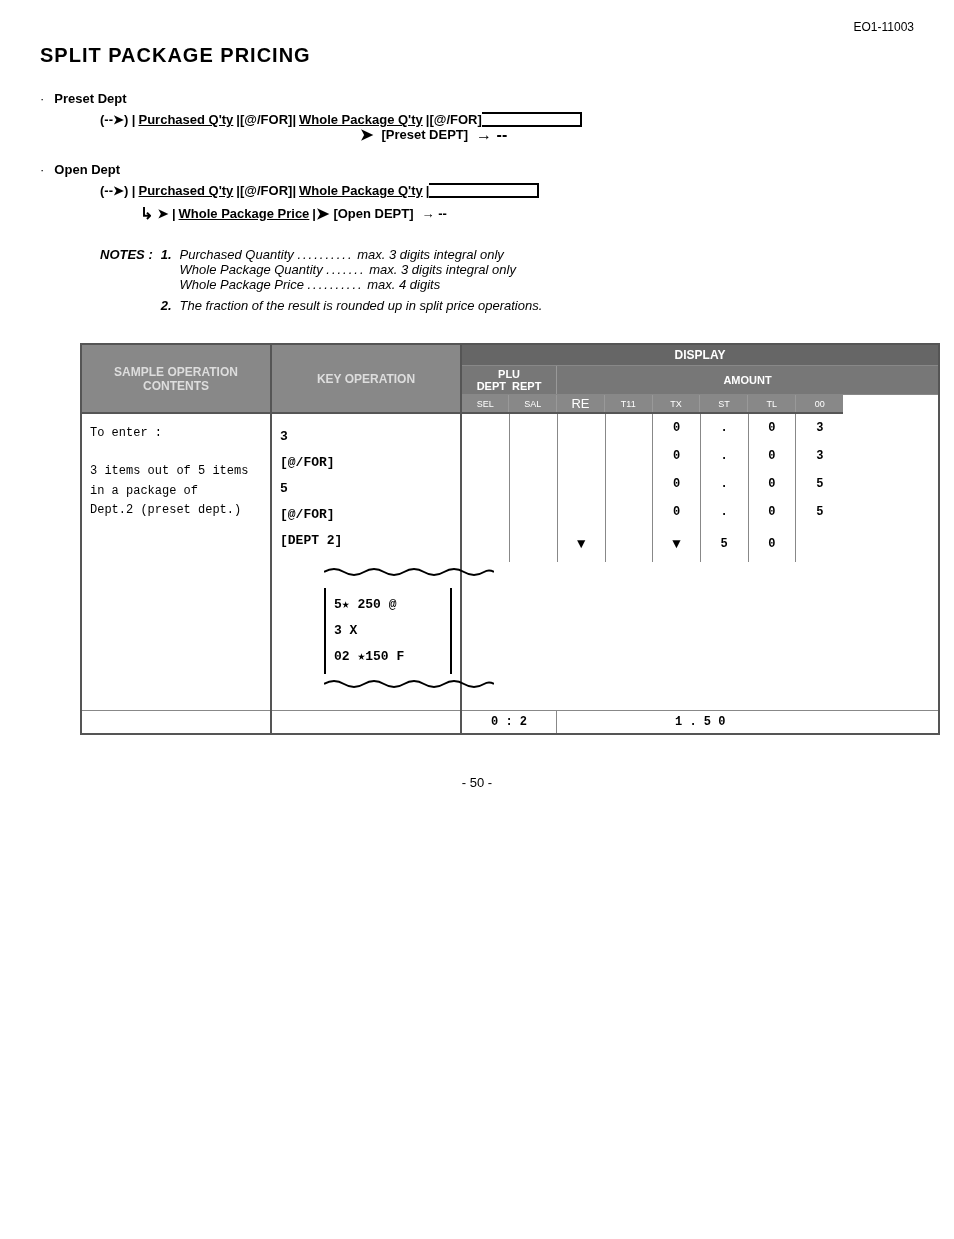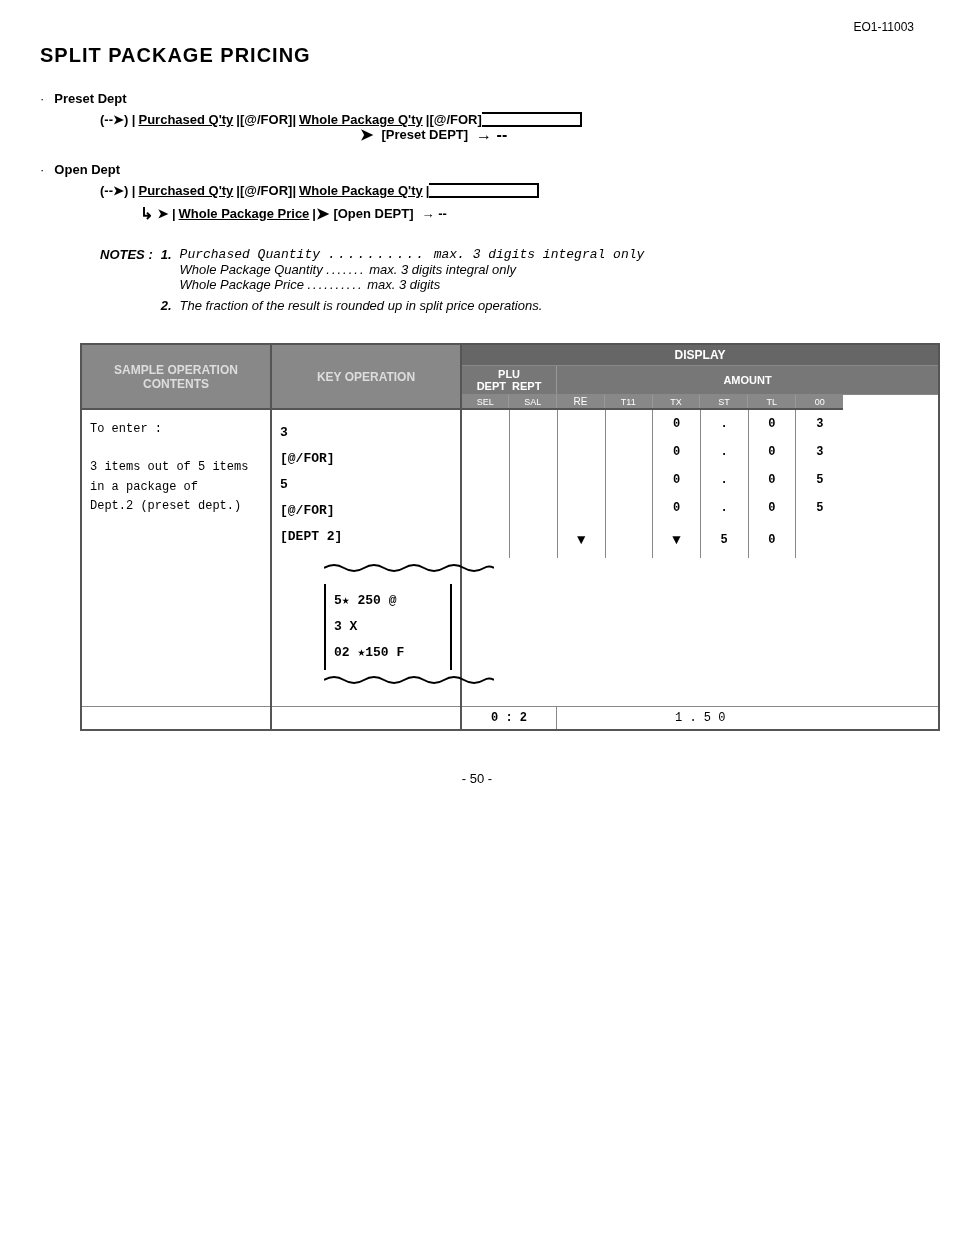--- a/index.html
+++ b/index.html
@@ -138,7 +138,7 @@
         <em><strong>1.</strong></em>
       </td>
       <td>
-        <div style="font-style:italic;font-family:Liberation Mono, monospace;">
+        <div style="font-style:italic;">
           <span>Purchased Quantity</span>
           <span class="dots"> ..........</span>
           <span> max. 3 digits integral only</span>

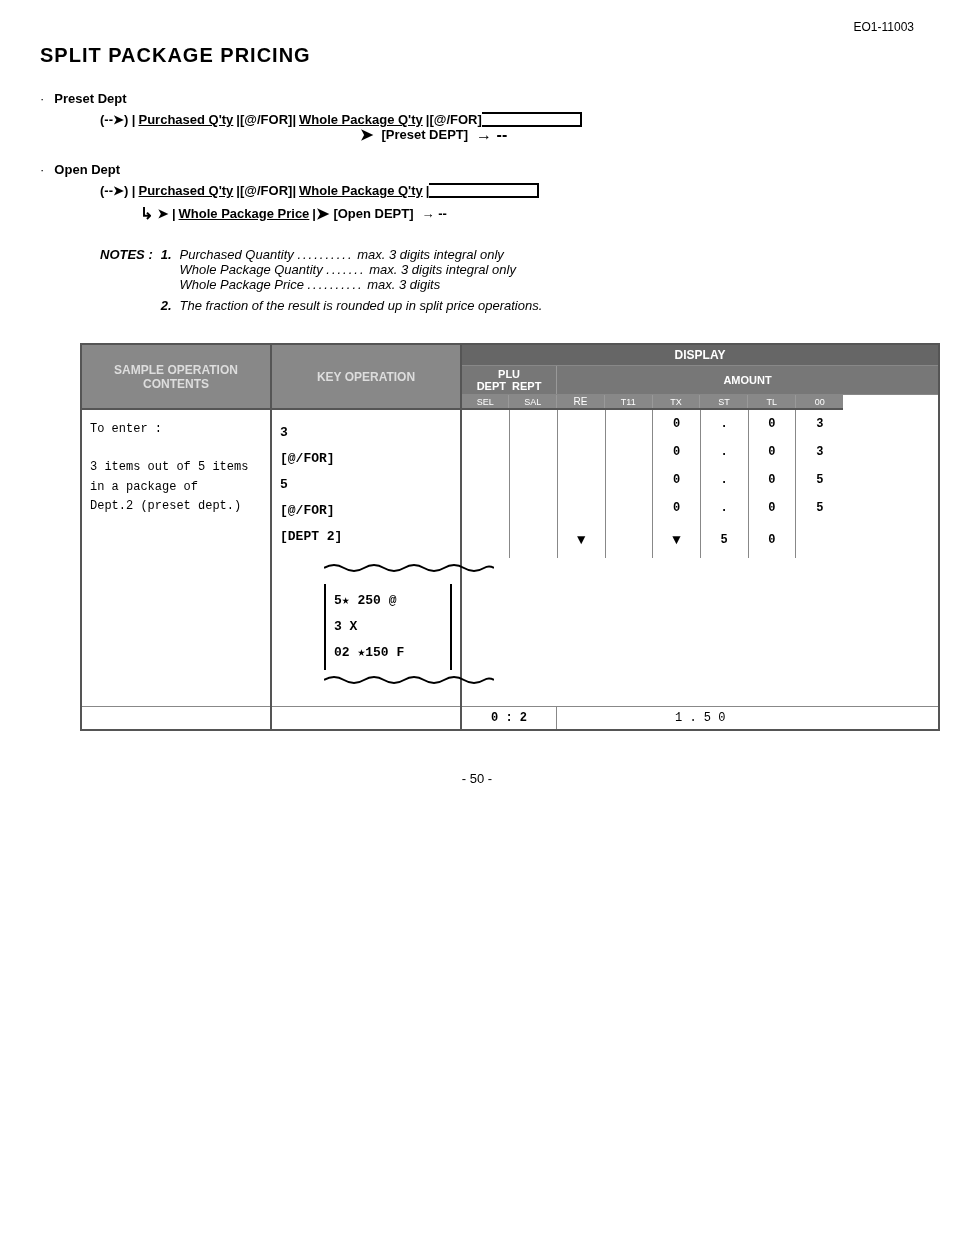--- a/index.html
+++ b/index.html
@@ -151,7 +151,7 @@
         <div style="font-style:italic;">
           <span>Whole Package Price</span>
           <span class="dots"> ..........</span>
-          <span> max. 3 digits</span>
+          <span> max. 4 digits</span>
         </div>
       </td>
     </tr>

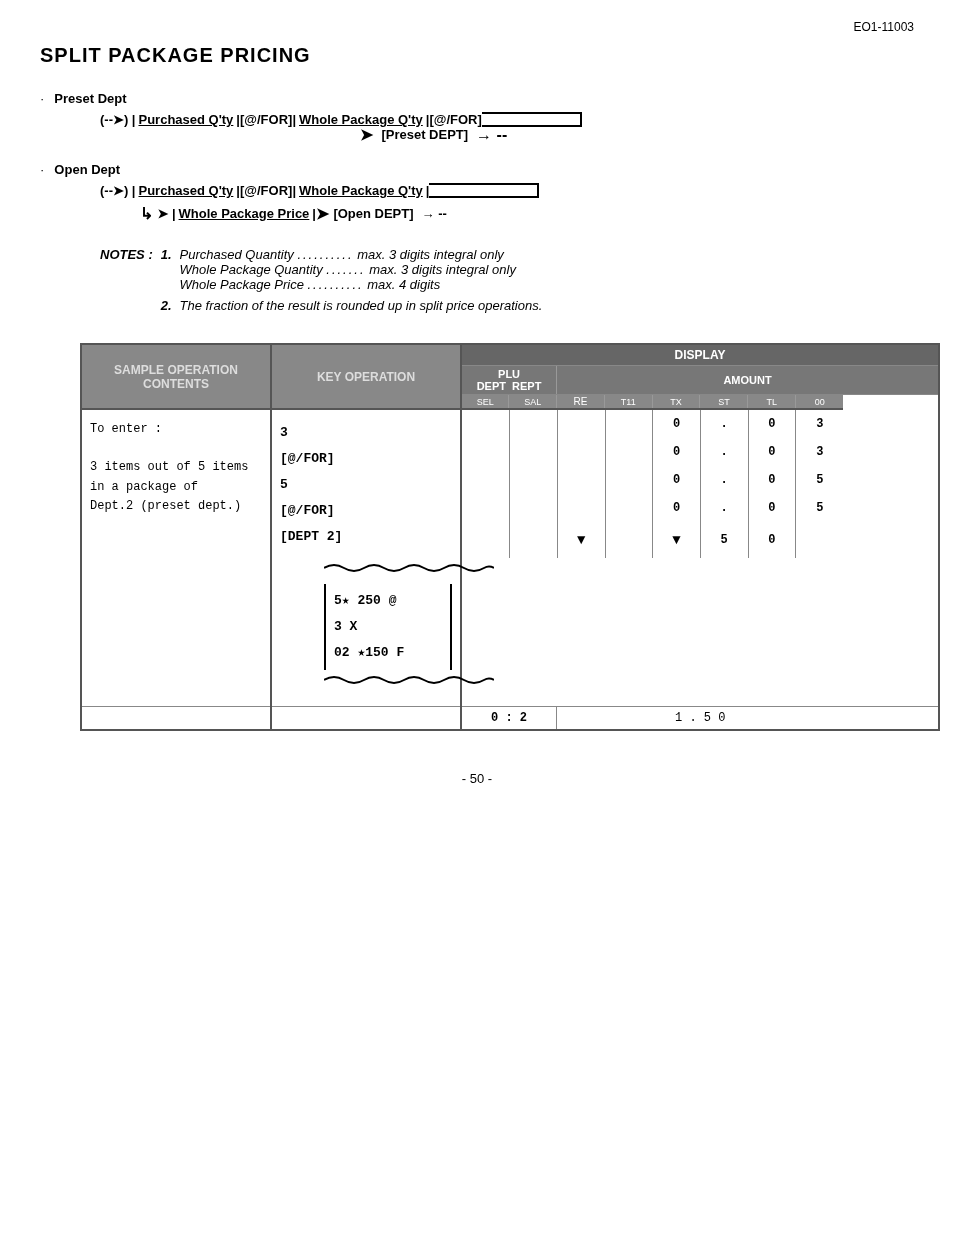--- a/index.html
+++ b/index.html
@@ -197,7 +197,7 @@
       <tr>
         <td style="background:#888; color:#fff; font-size:9px; text-align:center; border-right:1px solid #999; border-bottom:2px solid #555; padding:1px;">SEL</td>
         <td style="background:#888; color:#fff; font-size:9px; text-align:center; border-right:1px solid #999; border-bottom:2px solid #555; padding:1px;">SAL</td>
-        <td style="background:#888; color:#fff; font-size:10px; text-align:center; border-right:1px solid #999; border-bottom:2px solid #555; padding:1px;">RE</td>
+        <td style="background:#888; color:#fff; font-size:13px; text-align:center; border-right:1px solid #999; border-bottom:2px solid #555; padding:1px;">RE</td>
         <td style="background:#888; color:#fff; font-size:9px; text-align:center; border-right:1px solid #999; border-bottom:2px solid #555; padding:1px;">T11</td>
         <td style="background:#888; color:#fff; font-size:9px; text-align:center; border-right:1px solid #999; border-bottom:2px solid #555; padding:1px;">TX</td>
         <td style="background:#888; color:#fff; font-size:9px; text-align:center; border-right:1px solid #999; border-bottom:2px solid #555; padding:1px;">ST</td>

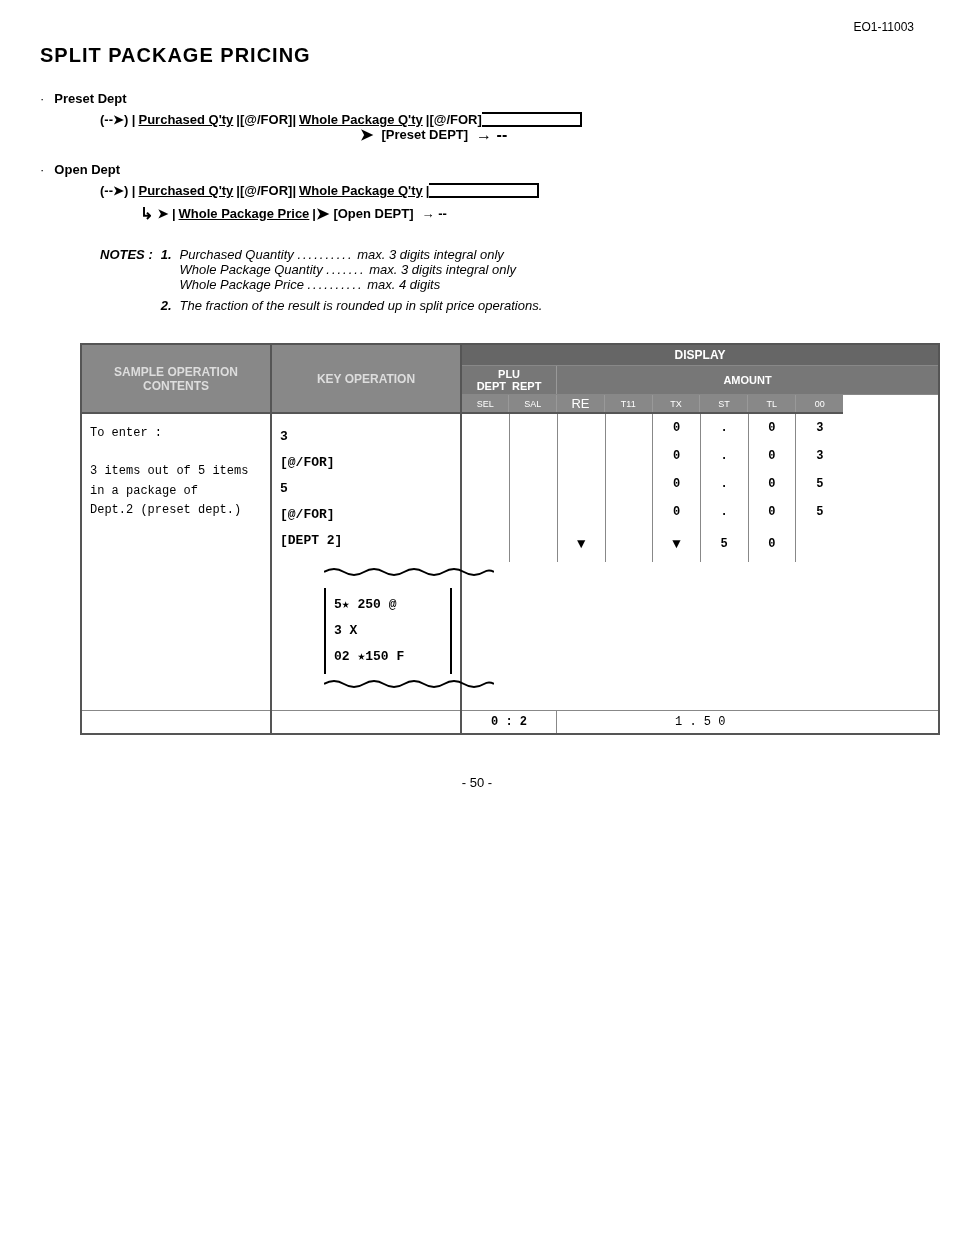--- a/index.html
+++ b/index.html
@@ -317,7 +317,7 @@
         <td style="border-right:2px solid #555; padding:4px 8px;"></td>
         <td style="border-right:2px solid #555; padding:4px 8px; font-family:'Courier New',monospace; font-size:12px; font-weight:bold;"></td>
         <td colspan="2" style="border-right:1px solid #888; text-align:center; font-family:'Courier New',monospace; font-size:12px; font-weight:bold; padding:4px;">0 : 2</td>
-        <td colspan="6" style="text-align:center; font-family:'Courier New',monospace; font-size:12px; font-weight:normal; padding:4px;">1 . 5 0</td>
+        <td colspan="6" style="text-align:center; font-family:'Courier New',monospace; font-size:12px; font-weight:bold; padding:4px;">1 . 5 0</td>
       </tr>
     </tbody>
   </table>

